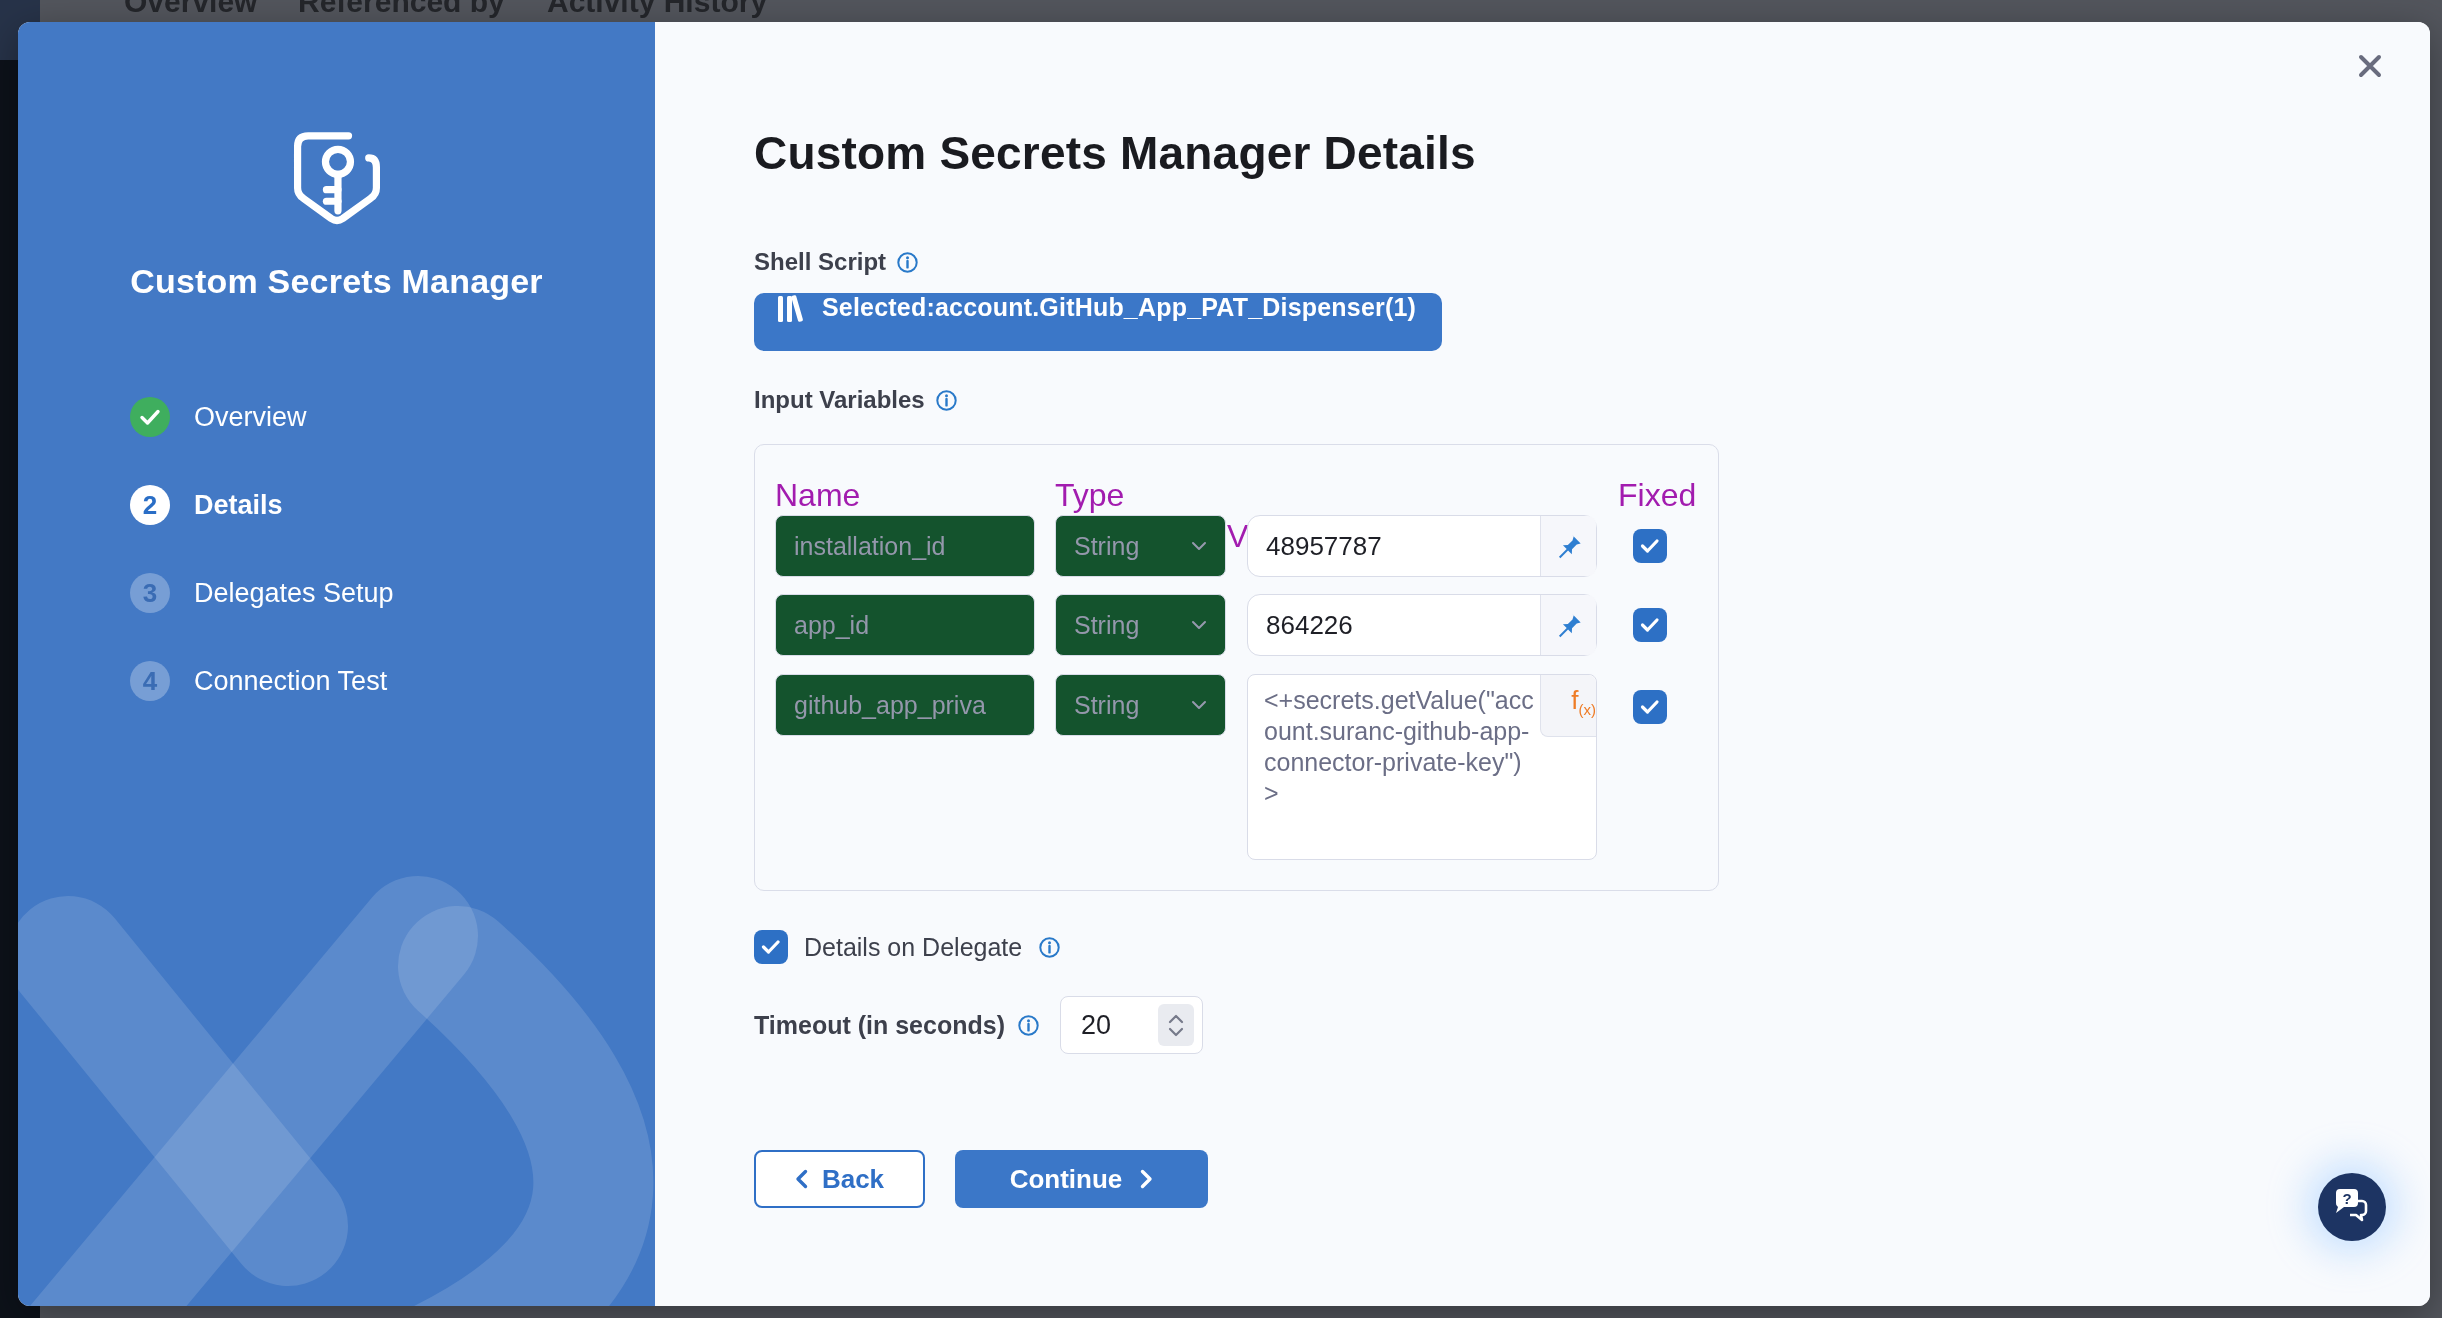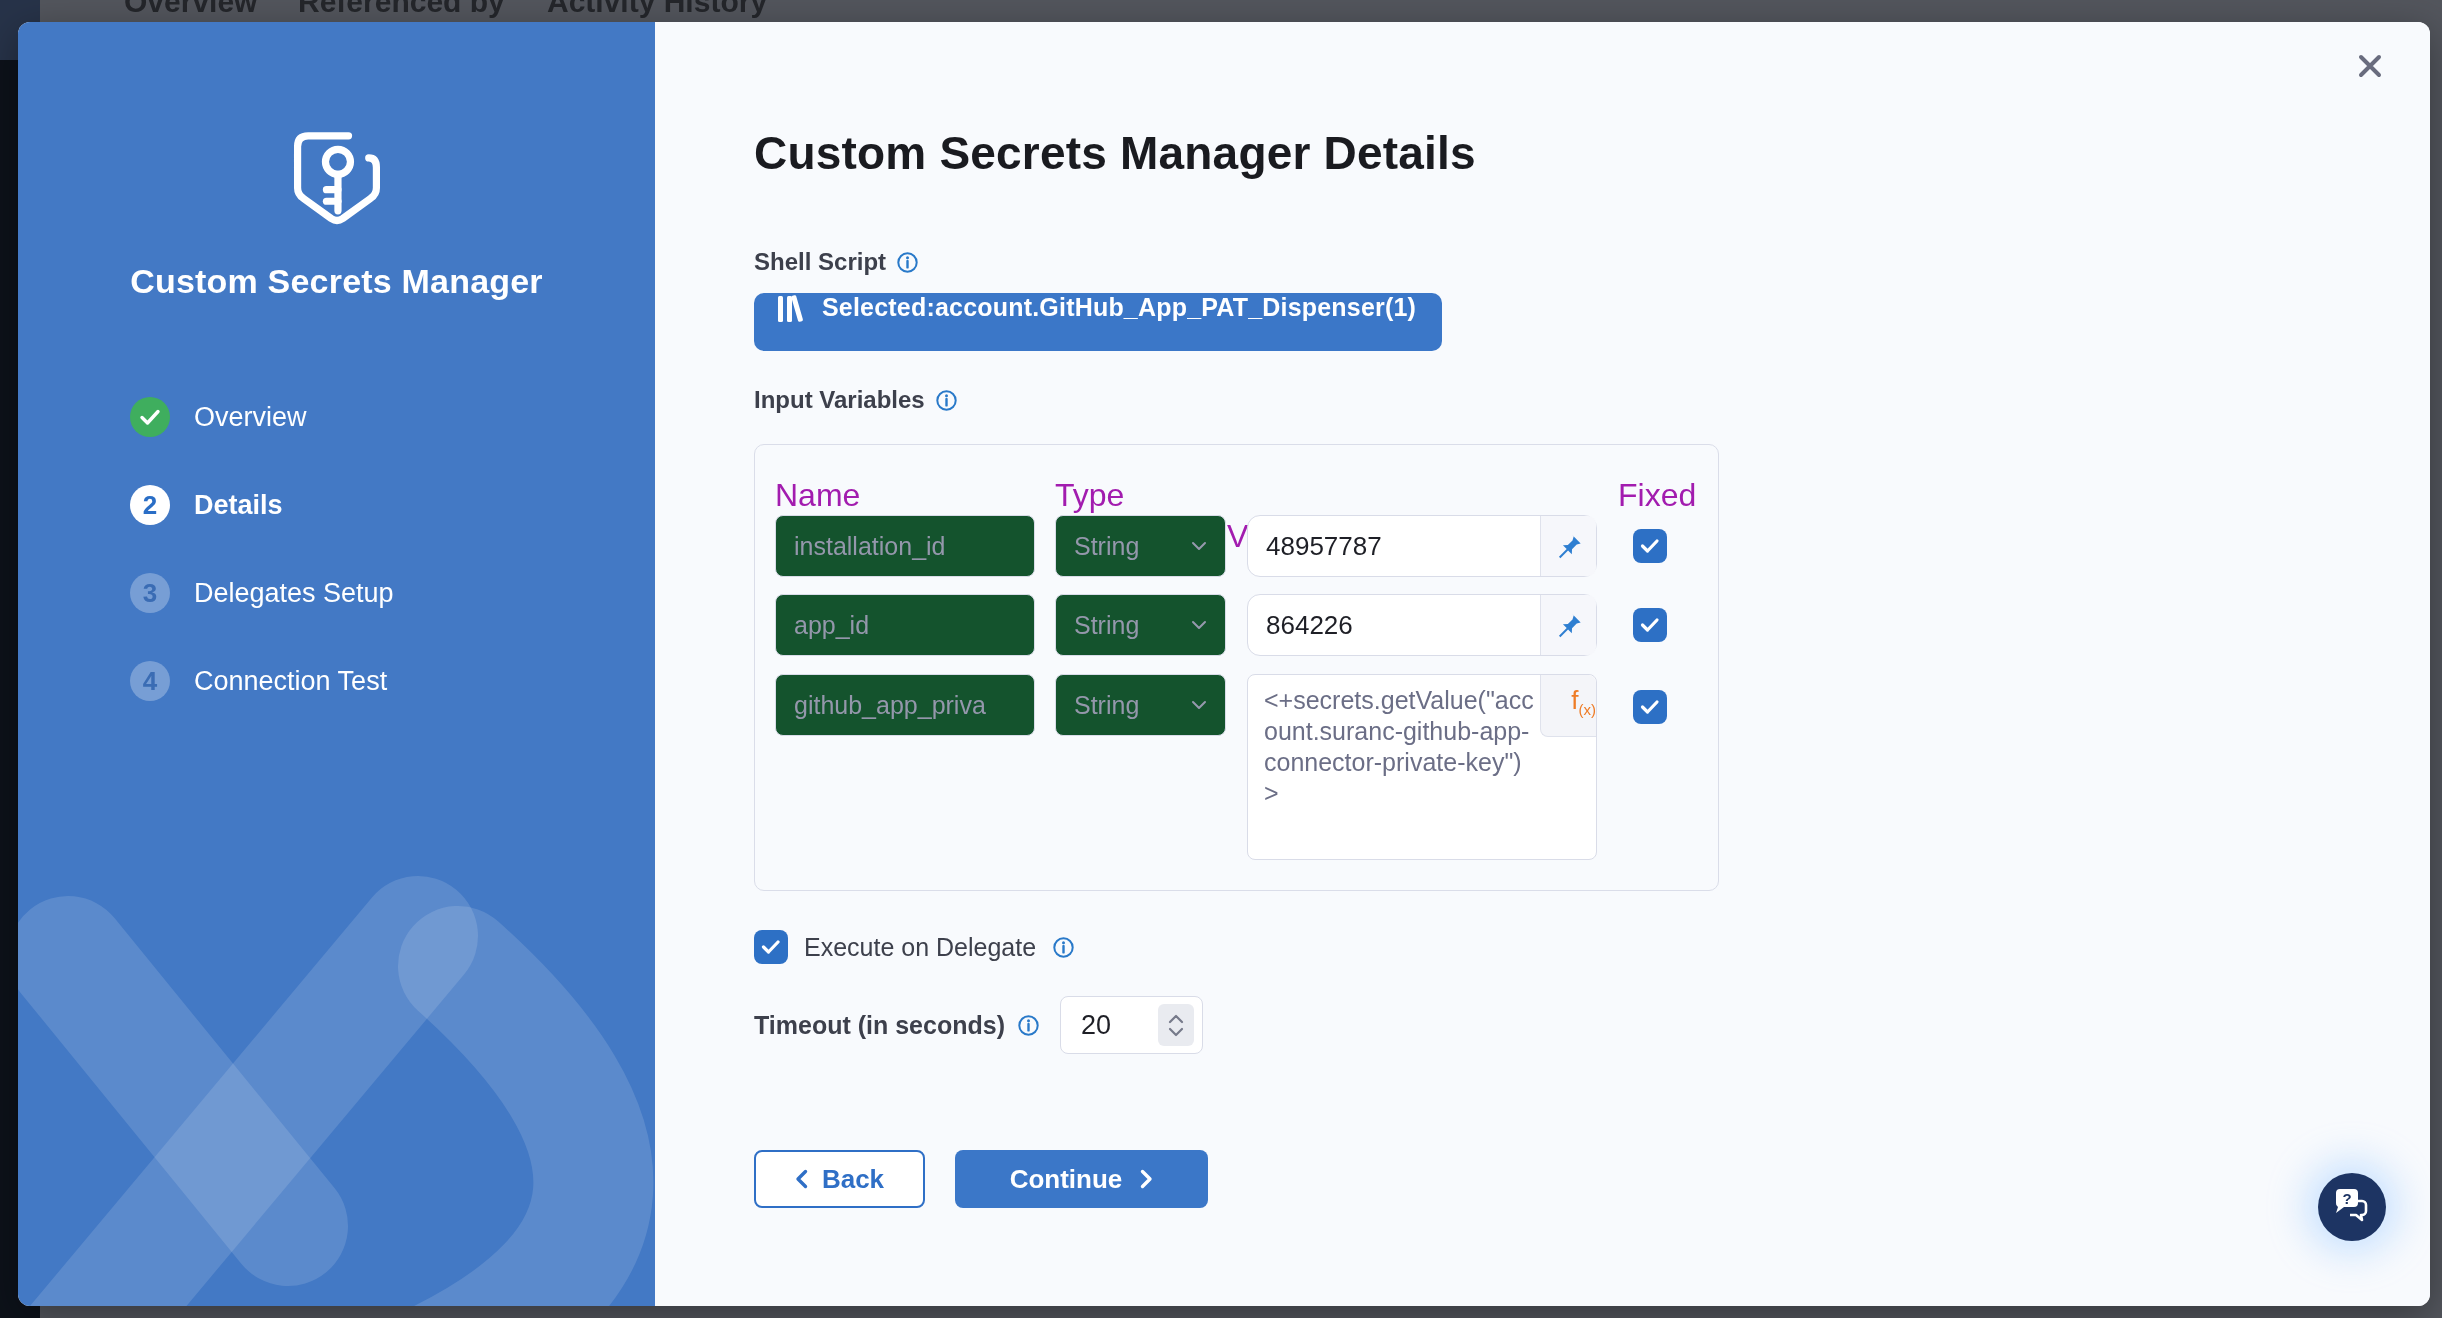--- a/index.html
+++ b/index.html
@@ -276,7 +276,7 @@
             <path d="M2.5 8 L7.5 13 L17 3" stroke="#fff" stroke-width="3.2" stroke-linecap="round" stroke-linejoin="round"></path>
           </svg>
       </div>
-      <span class="exec-label">Execute on Delegate</span>
+      <span class="exec-label">Details on Delegate</span>
       <span class="info-icon">
         <svg width="23" height="23" viewBox="0 0 23 23" fill="none">
             <circle cx="11.5" cy="11.5" r="9.2" stroke="#2979c9" stroke-width="2"></circle>

